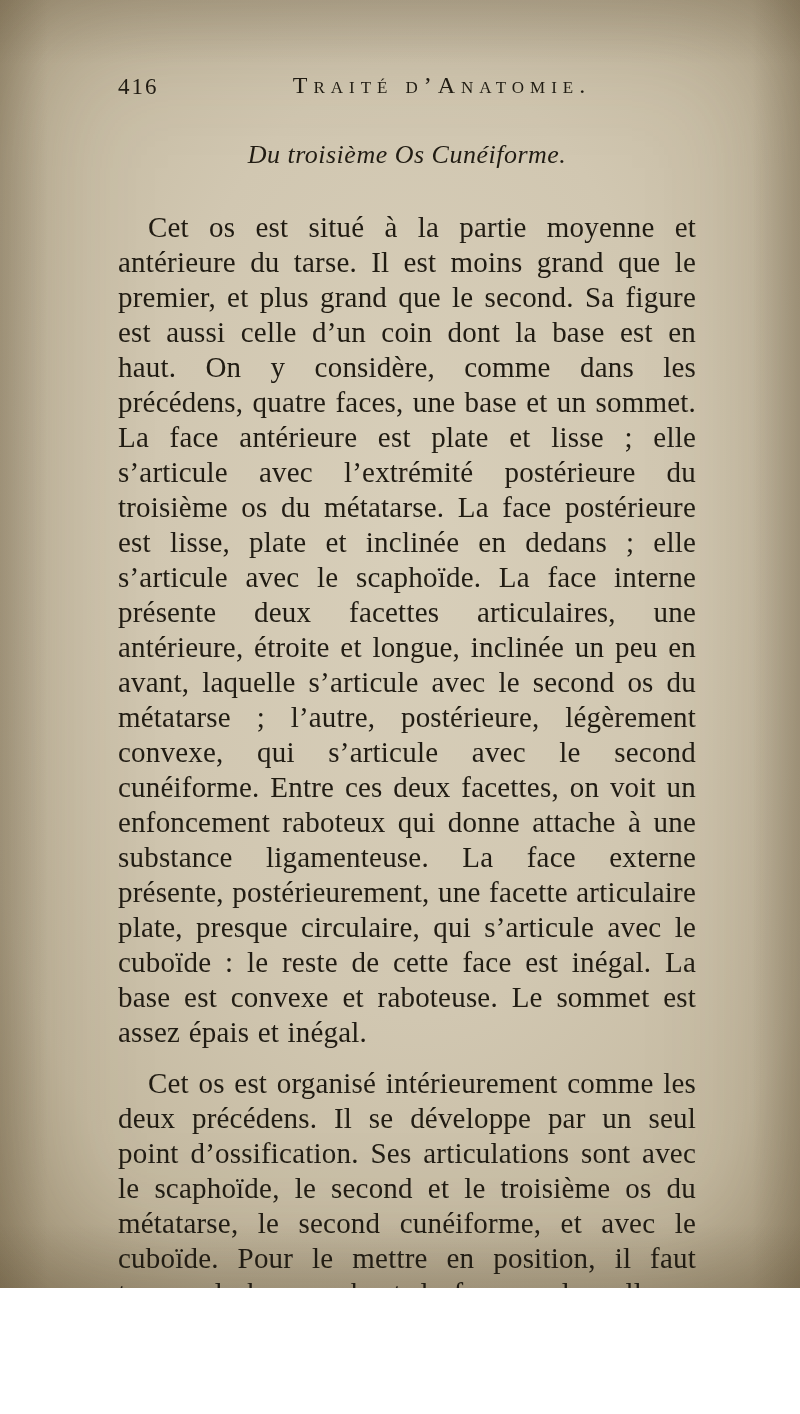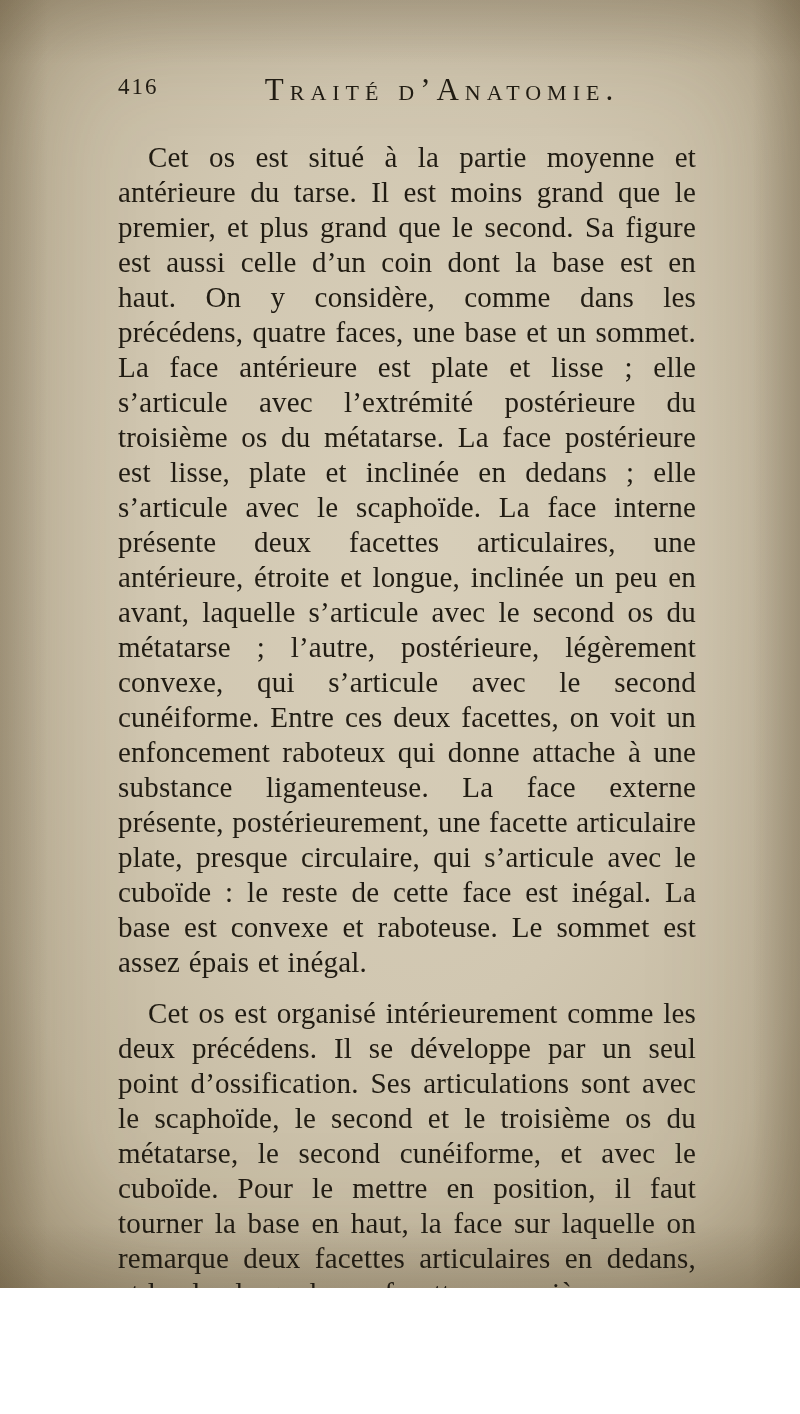--- a/index.html
+++ b/index.html
@@ -50,7 +50,7 @@
     top: 0;
     text-align: center;
     font-variant: small-caps;
-    font-size: 31px;
+    font-size: 24px;
     letter-spacing: 6px;
     white-space: nowrap;
   }

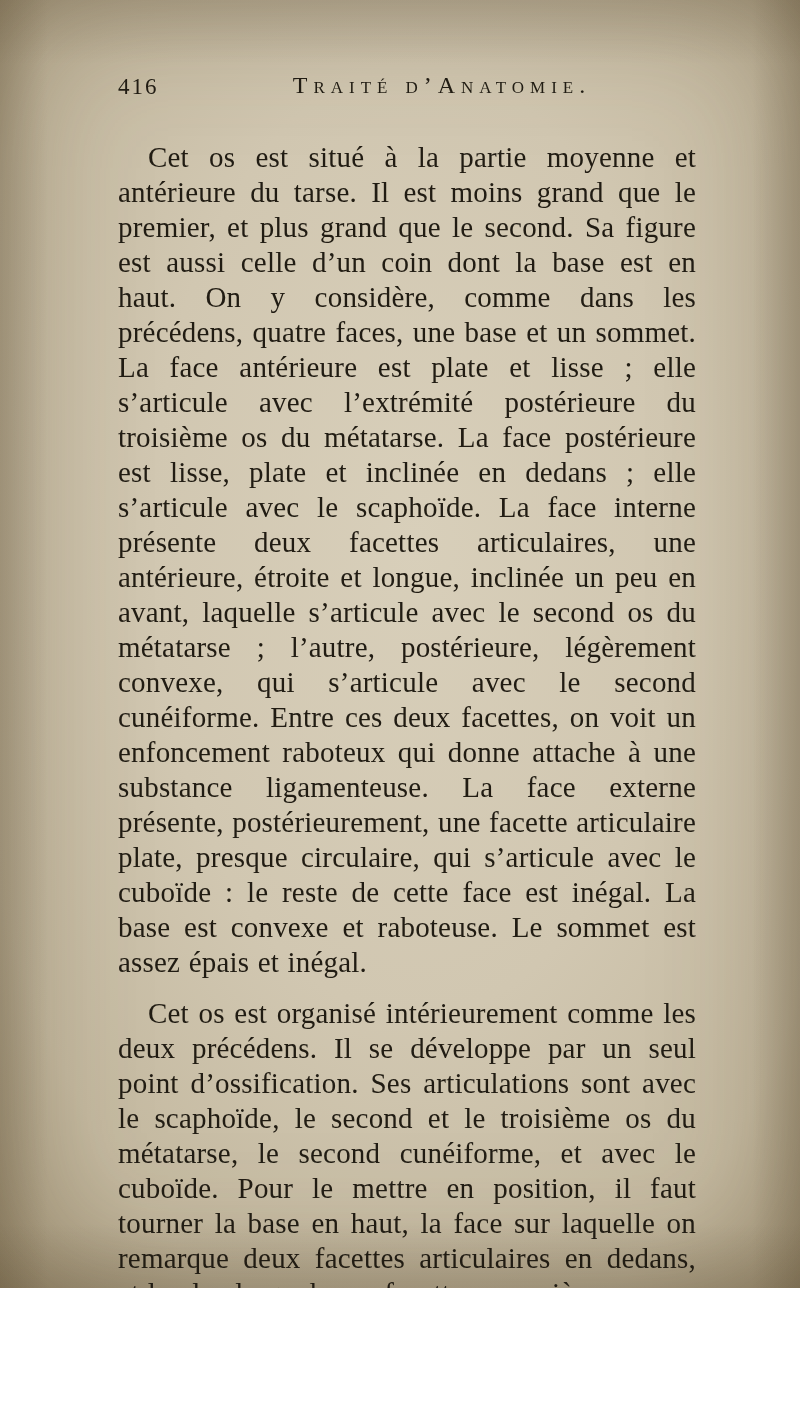--- a/index.html
+++ b/index.html
@@ -88,6 +88,7 @@
       <span class="running-title">Traité d’Anatomie.</span>
     </div>
 
+    <h2 class="section-title">Du troisième Os Cunéiforme.</h2>
 
     <div class="body-text">
       <p>Cet os est situé à la partie moyenne et antérieure du tarse. Il est moins grand que le premier, et plus grand que le second. Sa figure est aussi celle d’un coin dont la base est en haut. On y considère, comme dans les précédens, quatre faces, une base et un sommet. La face antérieure est plate et lisse ; elle s’articule avec l’extrémité postérieure du troisième os du métatarse. La face postérieure est lisse, plate et inclinée en dedans ; elle s’articule avec le scaphoïde. La face interne présente deux facettes articulaires, une antérieure, étroite et longue, inclinée un peu en avant, laquelle s’articule avec le second os du métatarse ; l’autre, postérieure, légèrement convexe, qui s’articule avec le second cunéiforme. Entre ces deux facettes, on voit un enfoncement raboteux qui donne attache à une substance ligamenteuse. La face externe présente, postérieurement, une facette articulaire plate, presque circulaire, qui s’articule avec le cuboïde : le reste de cette face est inégal. La base est convexe et raboteuse. Le sommet est assez épais et inégal.</p>

